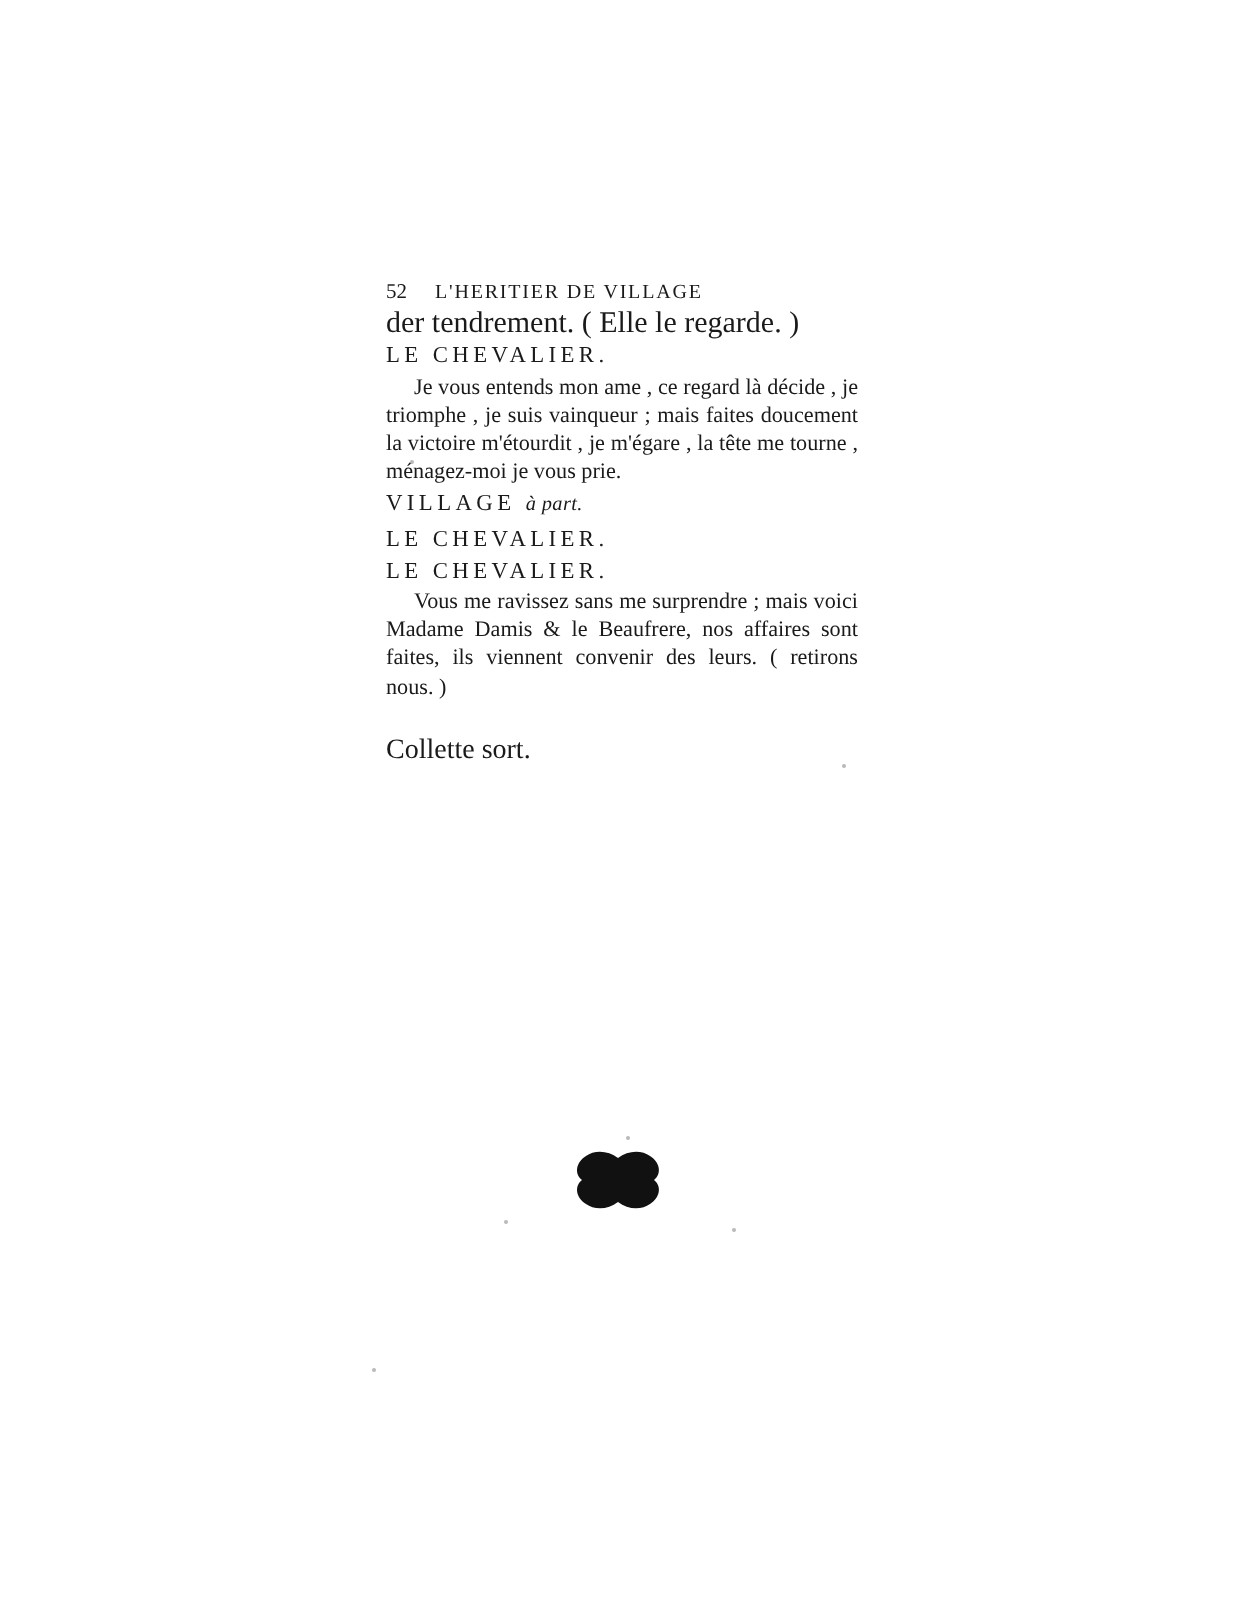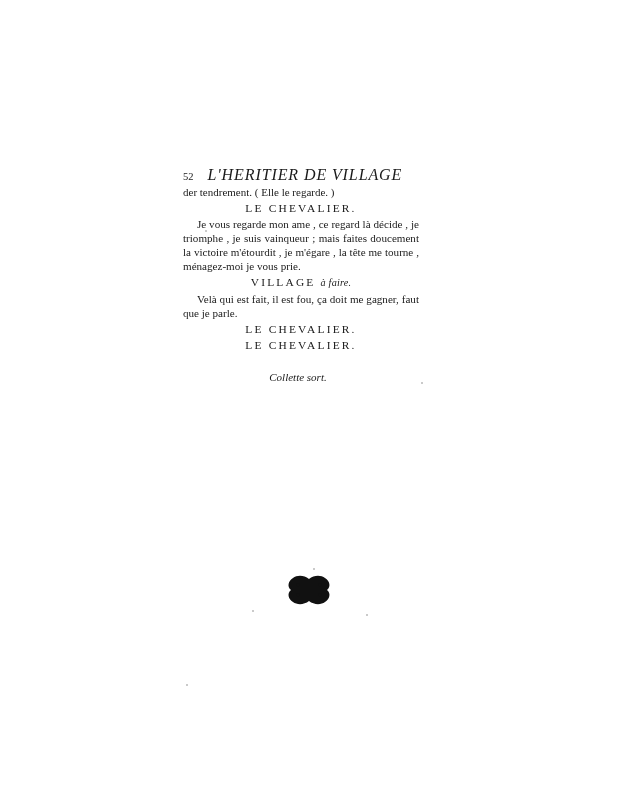--- a/index.html
+++ b/index.html
@@ -28,7 +28,7 @@
   
   #textblock {
     position: absolute;
-    left: 183px;
+    left: 193px;
     top: 140px;
     width: 236px;
     color: #1a1a1a;
@@ -36,7 +36,6 @@
     font-size: 11.2px;
     line-height: 14.2px;
     text-align: justify;
-    margin-top: 28px;
   }
 
   .header-line {

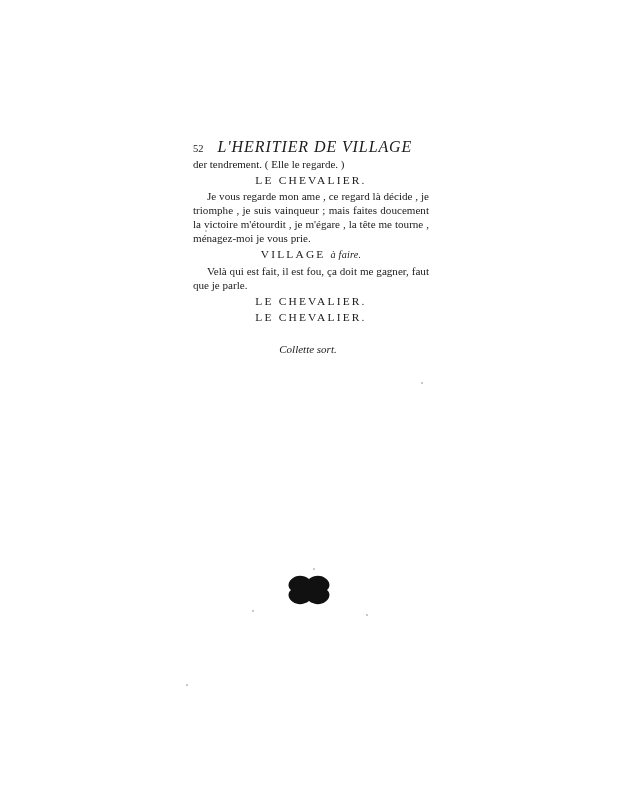--- a/index.html
+++ b/index.html
@@ -53,9 +53,8 @@
     margin-right: 14px;
   }
   .running-title {
-    font-size: 16px;
+    font-size: 10px;
     letter-spacing: 0.9px;
-    font-style: italic;
   }
 
   .stage-line {

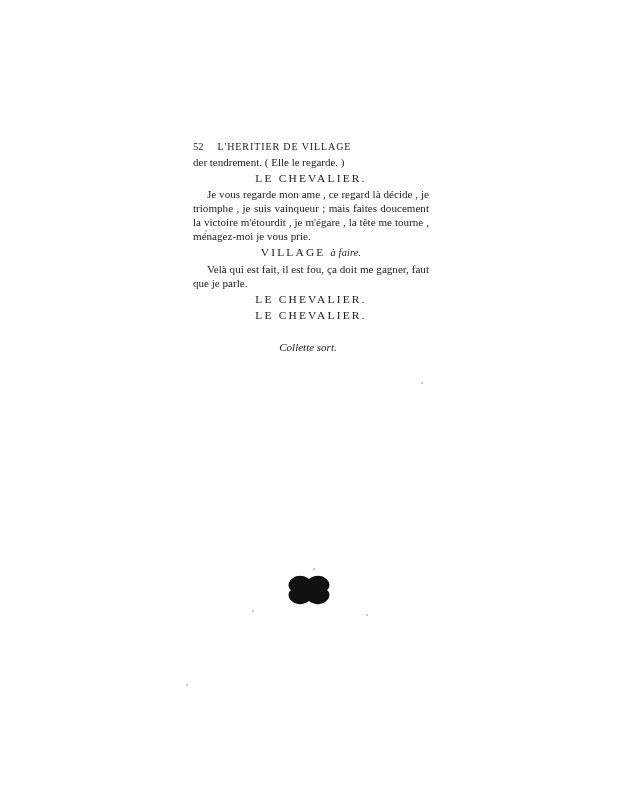--- a/index.html
+++ b/index.html
@@ -58,7 +58,7 @@
   }
 
   .stage-line {
-    font-size: 11px;
+    font-size: 15px;
     margin-bottom: 1px;
   }
 

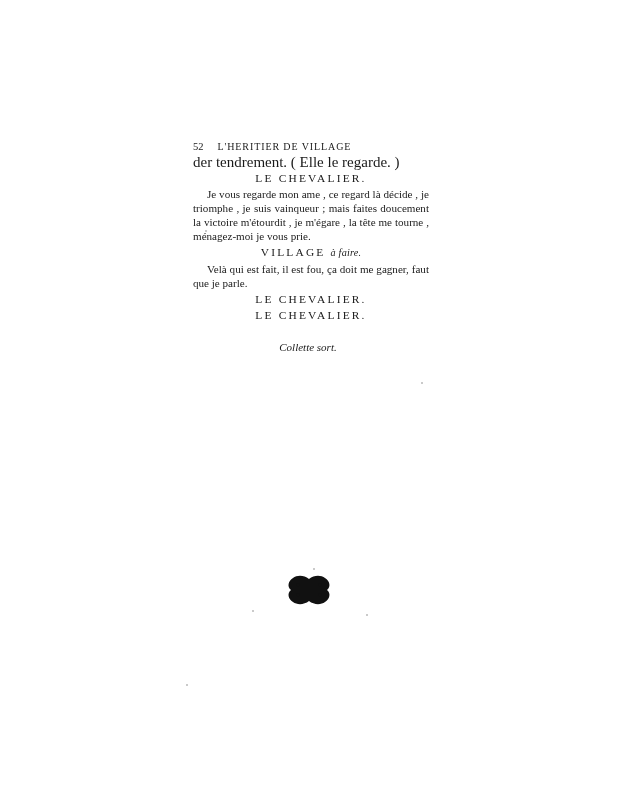--- a/index.html
+++ b/index.html
@@ -63,7 +63,6 @@
   }
 
   .speaker {
-    text-align: center;
     font-variant: small-caps;
     letter-spacing: 2.2px;
     font-size: 11.4px;

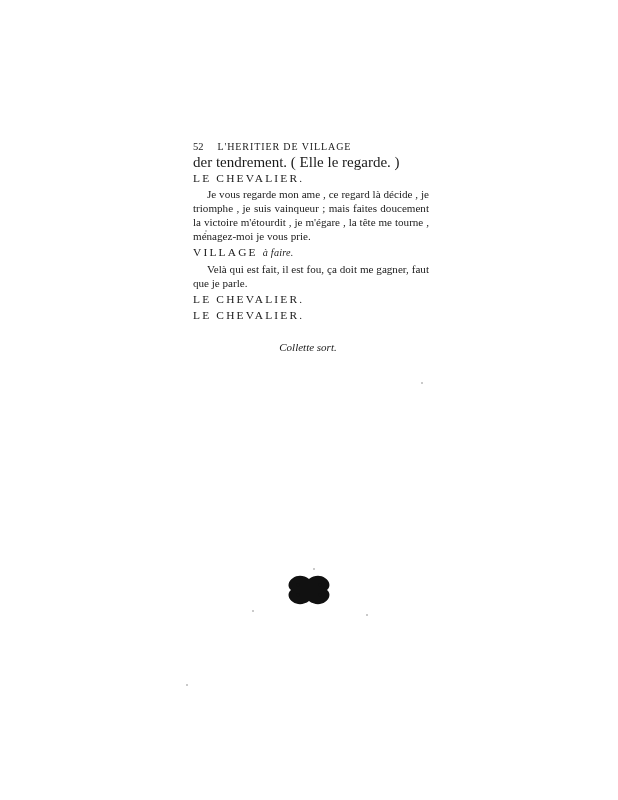--- a/index.html
+++ b/index.html
@@ -128,7 +128,7 @@
     <div class="speaker">
       <span>LE CHEVALIER.</span>
     </div>
-    <p class="speech">Je vous regarde mon ame , ce regard là décide , je triomphe , je suis vainqueur ; mais faites doucement la victoire m'étourdit , je m'égare , la tête me tourne , ménagez-moi je vous prie.</p>
+    <p class="speech">Je vous entends mon ame , ce regard là décide , je triomphe , je suis vainqueur ; mais faites doucement la victoire m'étourdit , je m'égare , la tête me tourne , ménagez-moi je vous prie.</p>
 
     <div class="speaker">
       <span>VILLAGE</span>

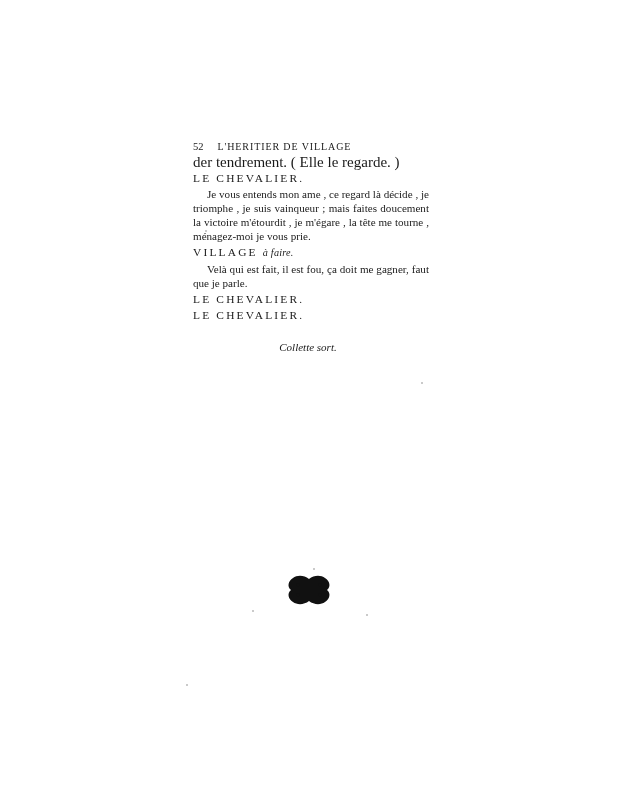--- a/index.html
+++ b/index.html
@@ -132,7 +132,7 @@
 
     <div class="speaker">
       <span>VILLAGE</span>
-      <span class="aside">à faire.</span>
+      <span class="aside">à part.</span>
     </div>
     <p class="speech">Velà qui est fait, il est fou, ça doit me gagner, faut que je parle.</p>
 

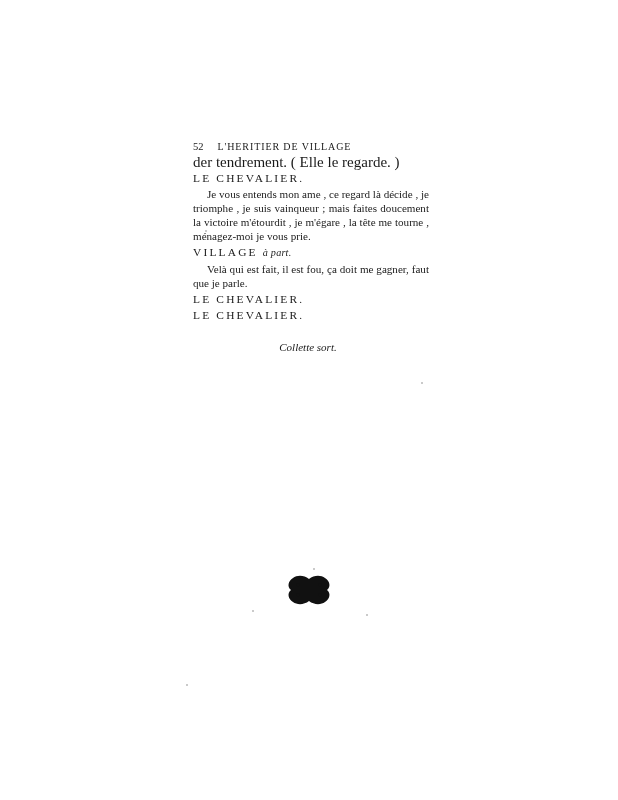--- a/index.html
+++ b/index.html
@@ -134,7 +134,6 @@
       <span>VILLAGE</span>
       <span class="aside">à part.</span>
     </div>
-    <p class="speech">Velà qui est fait, il est fou, ça doit me gagner, faut que je parle.</p>
 
     <div class="speaker">
       <span>LE CHEVALIER.</span>

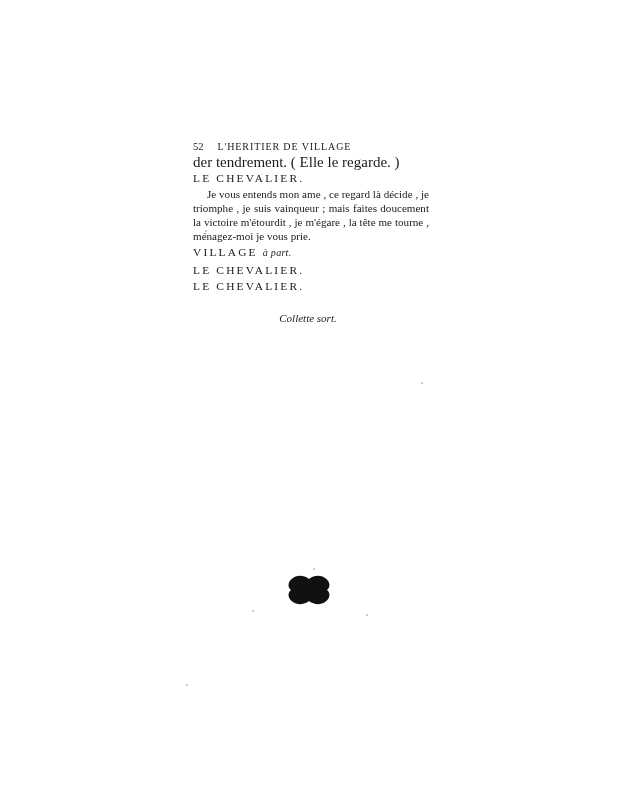--- a/index.html
+++ b/index.html
@@ -143,6 +143,7 @@
     <div class="speaker">
       <span>LE CHEVALIER.</span>
     </div>
+    <p class="speech">Vous me ravissez sans me surprendre ; mais voici Madame Damis &amp; le Beaufrere, nos affaires sont faites, ils viennent convenir des leurs. ( retirons nous. )</p>
 
     <div class="catchword">Collette sort.</div>
   </div>

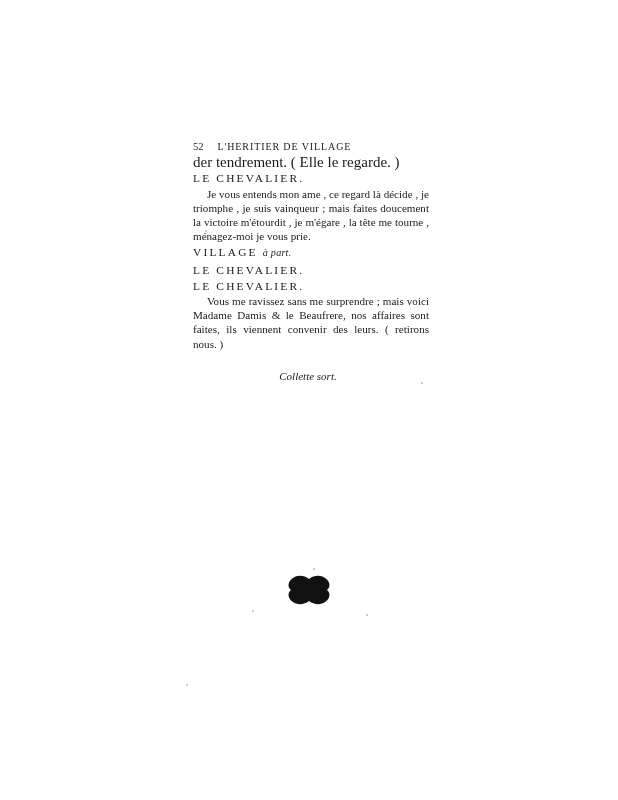--- a/index.html
+++ b/index.html
@@ -85,9 +85,8 @@
   }
 
   .catchword {
-    text-align: center;
-    font-style: italic;
-    font-size: 11px;
+    text-align: left;
+    font-size: 14px;
     margin-top: 18px;
     padding-right: 6px;
   }

